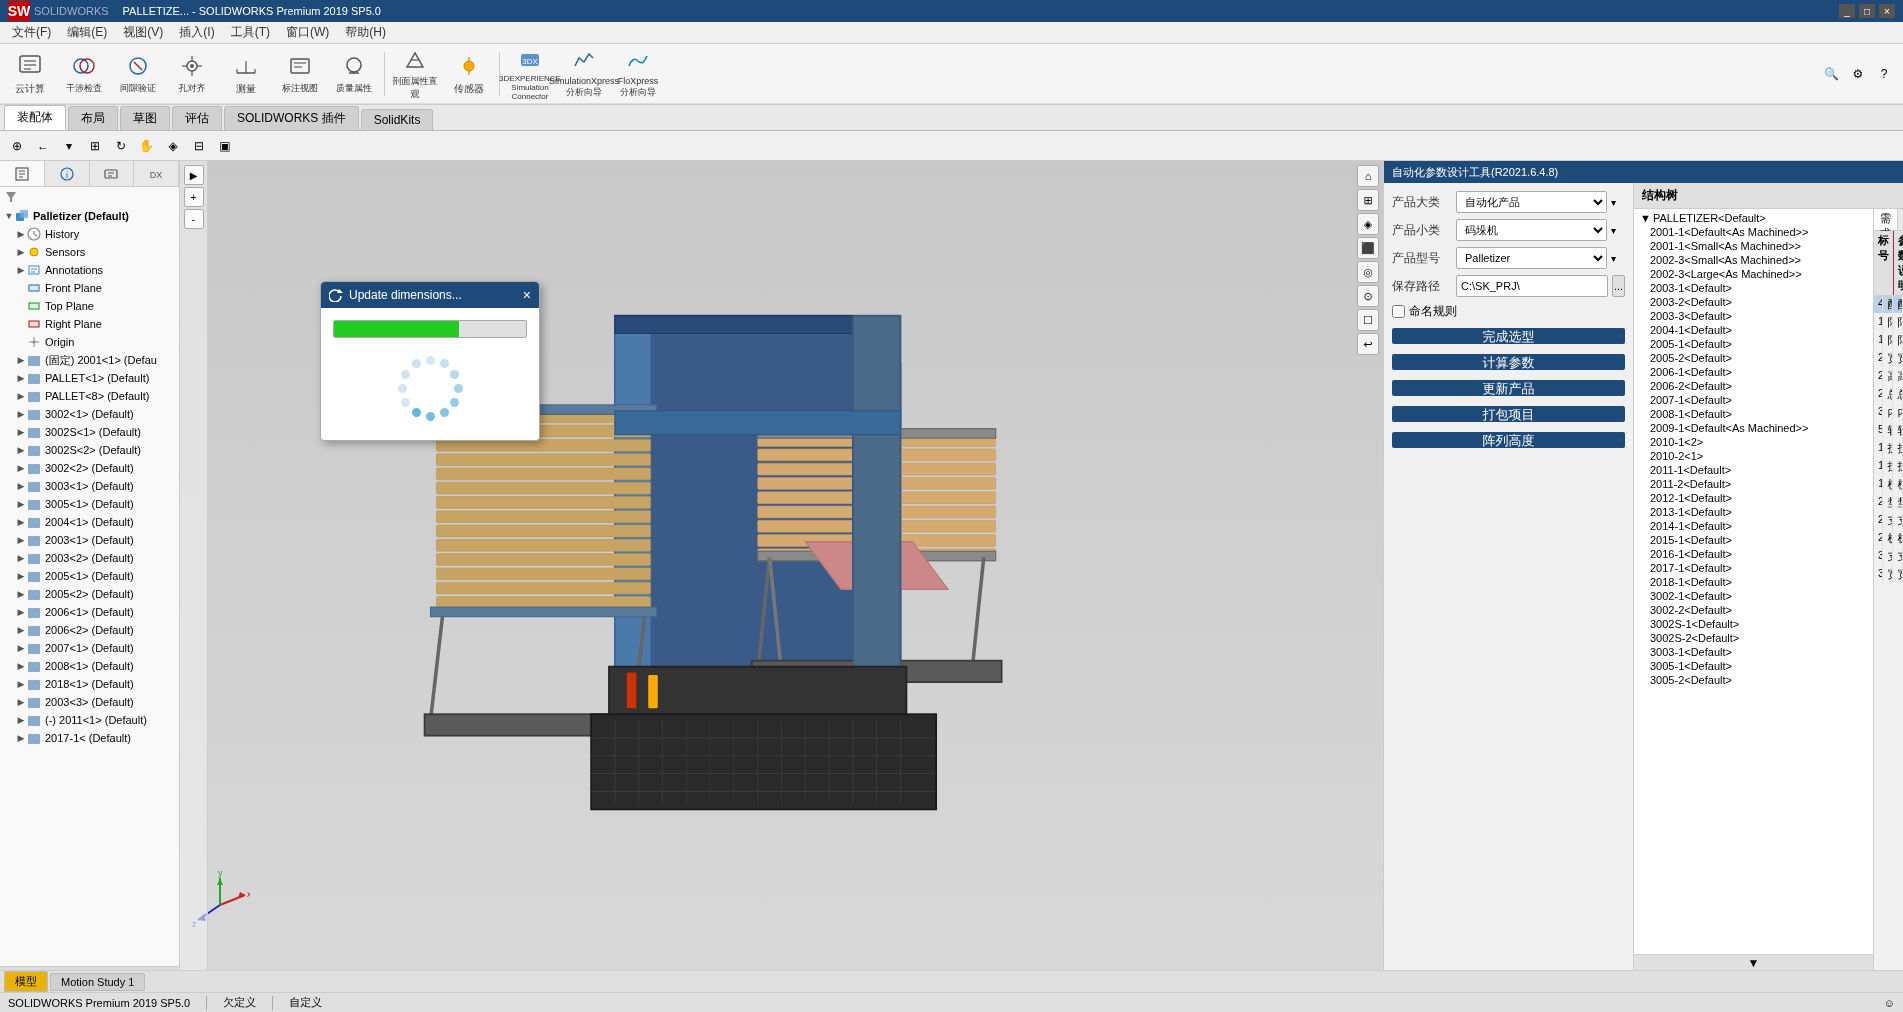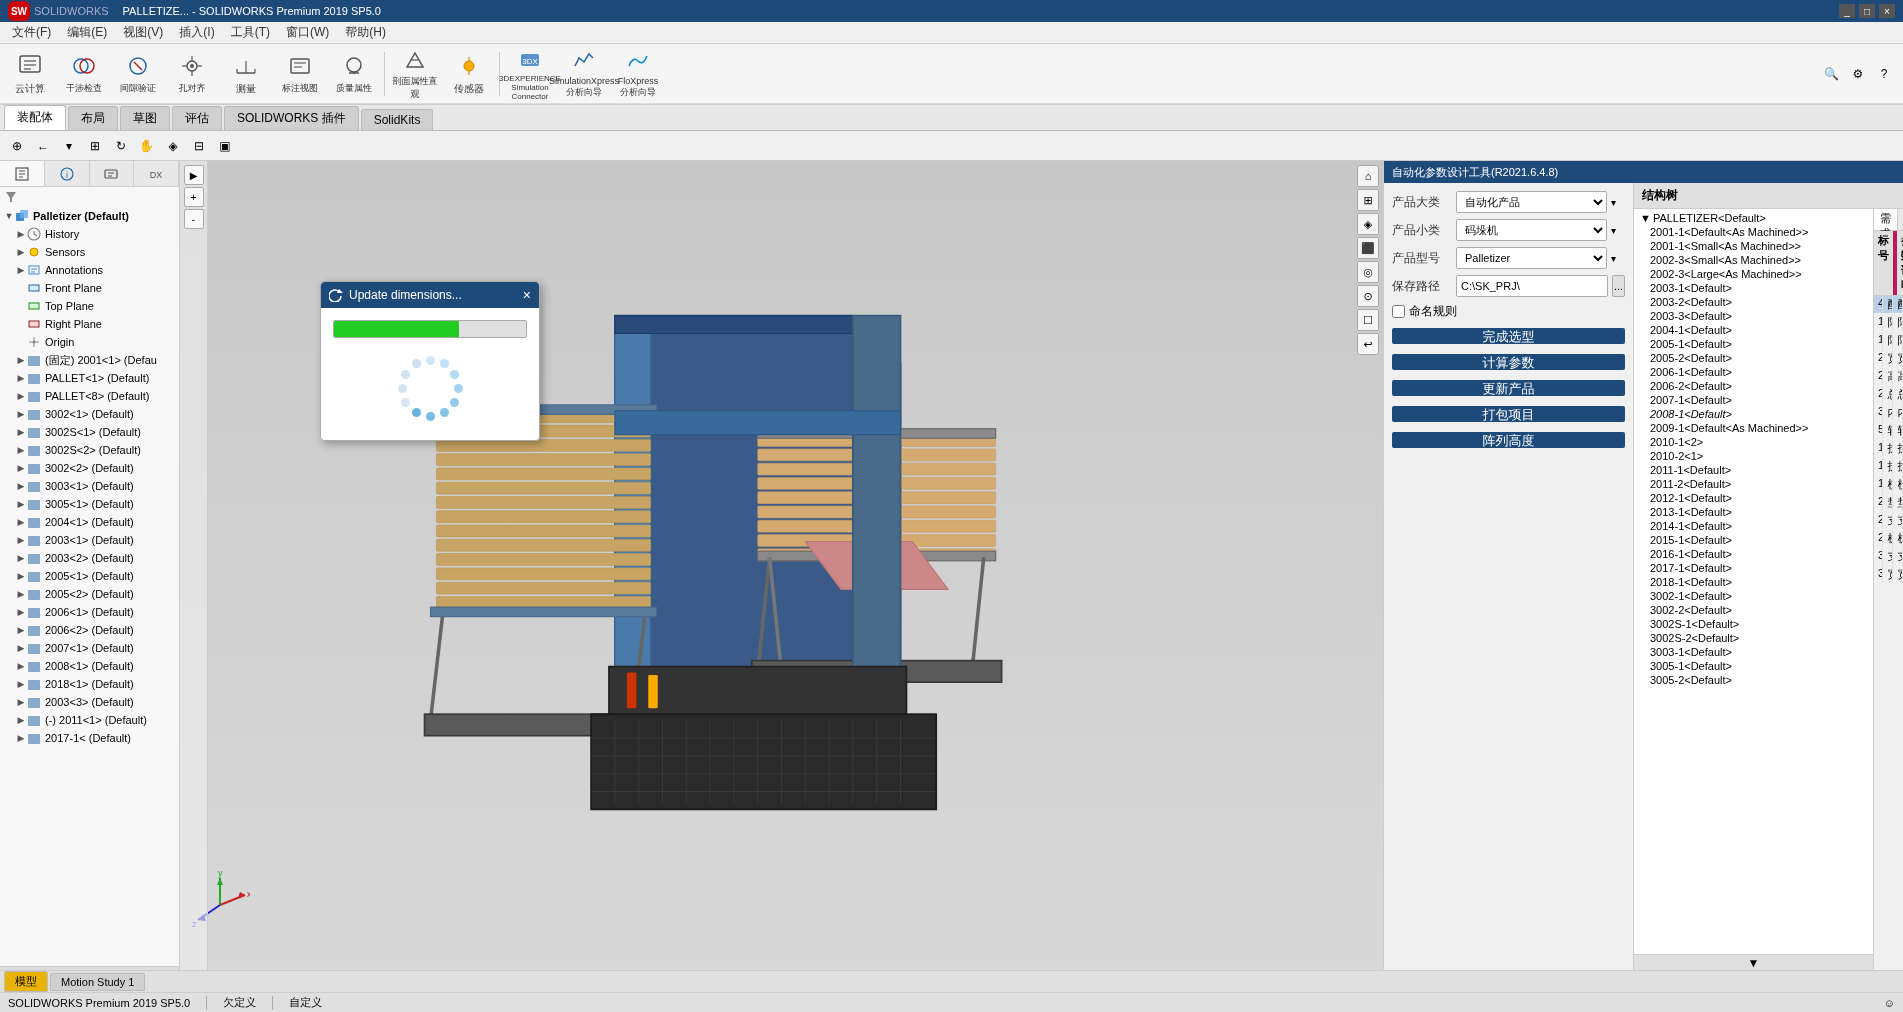--- a/index.html
+++ b/index.html
@@ -102,7 +102,7 @@
 
     
     .sw-logo { display: flex; align-items: center; gap: 4px; }
-    .sw-logo-icon { width: 22px; height: 20px; background: #cc0000; border-radius: 6px; display: flex; align-items: center; justify-content: center; color: white; font-weight: bold; font-size: 10px; }
+    .sw-logo-icon { width: 22px; height: 20px; background: #cc0000; border-radius: 0; display: flex; align-items: center; justify-content: center; color: white; font-weight: bold; font-size: 14px; }
 
     
     .vp-bg { 

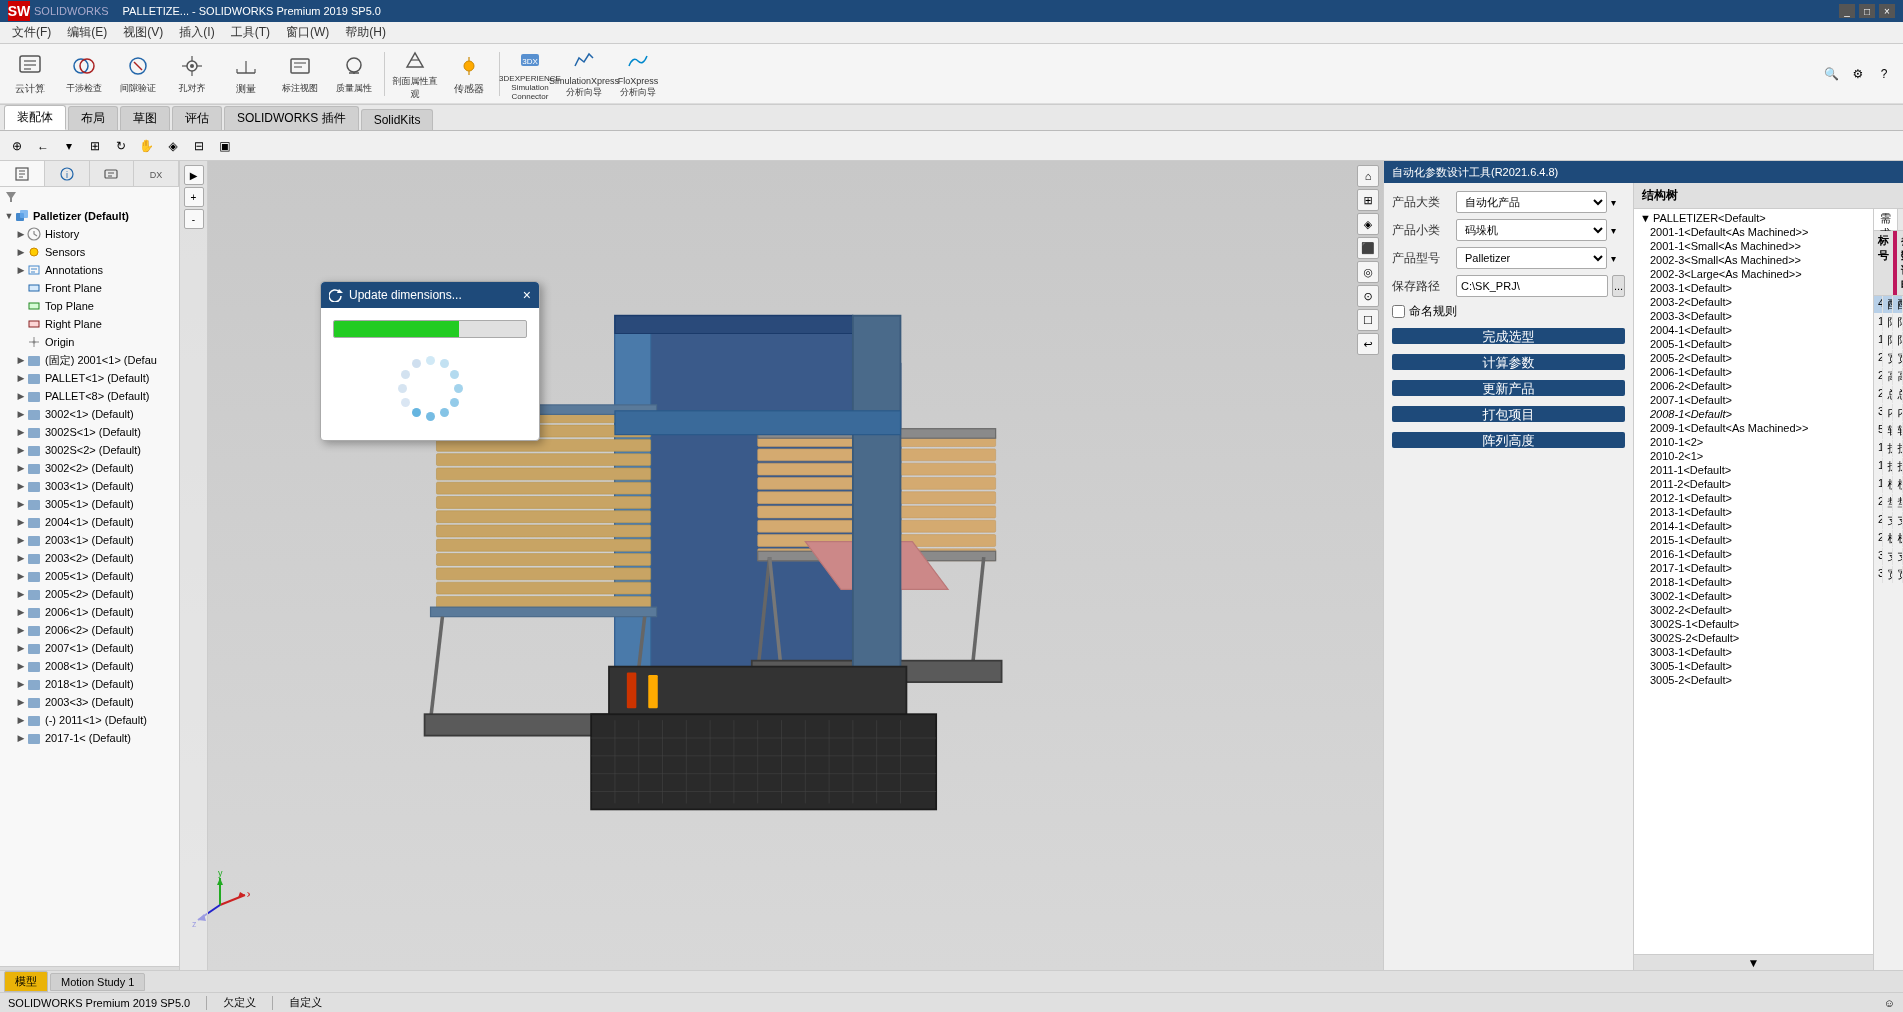--- a/index.html
+++ b/index.html
@@ -83,7 +83,7 @@
     
     .param-table-container { flex: 1; overflow: hidden; display: flex; flex-direction: column; }
     .param-table-header { display: flex; background: #e0e0e0; border-bottom: 1px solid #ccc; }
-    .param-col-header { padding: 2px 4px; font-size: 11px; border-right: 4px solid #be185d; font-weight: bold; }
+    .param-col-header { padding: 2px 4px; font-size: 11px; border-right: 1px solid #be185d; font-weight: bold; }
     .param-table { overflow-y: auto; flex: 1; }
     .param-row { display: flex; border-bottom: 1px solid #f0f0f0; }
     .param-row.selected { background: #b8d0e8; }

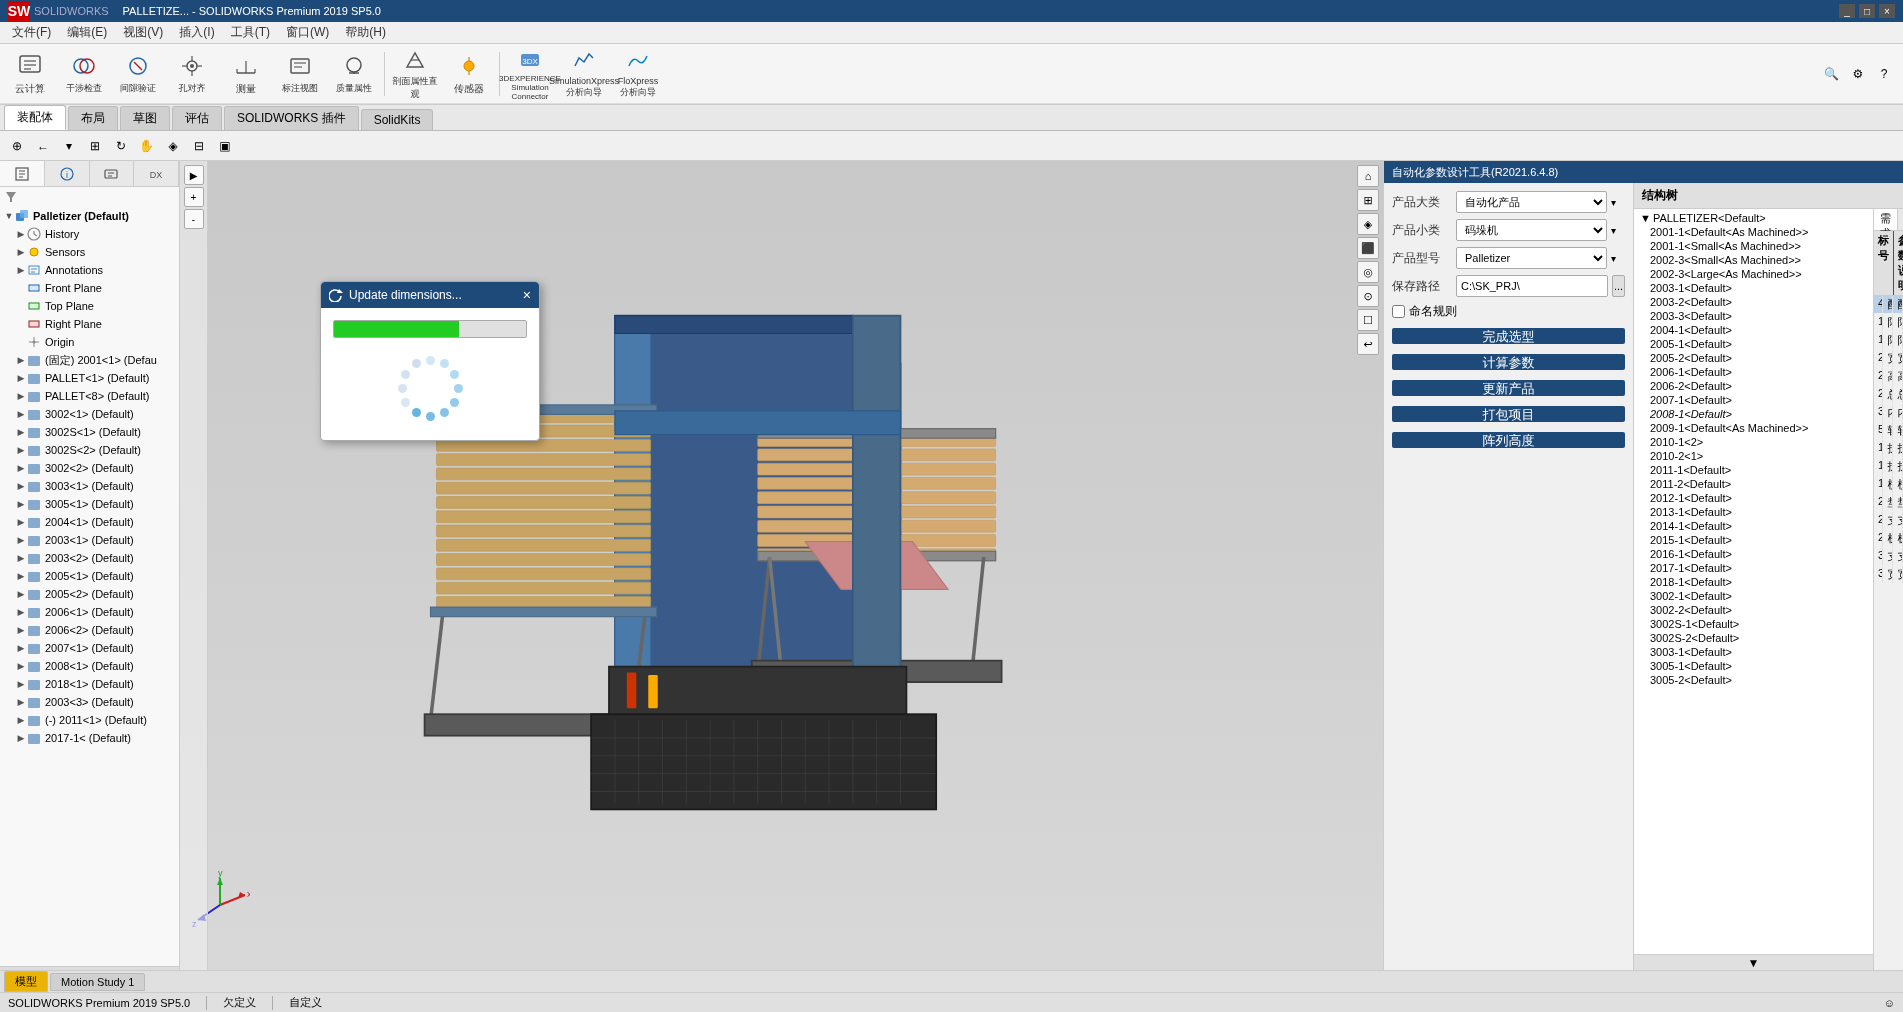--- a/index.html
+++ b/index.html
@@ -981,7 +981,7 @@
                 <div class="struct-item" style="padding-left:14px;">2006-1&lt;Default&gt;</div>
                 <div class="struct-item" style="padding-left:14px;">2006-2&lt;Default&gt;</div>
                 <div class="struct-item" style="padding-left:14px;">2007-1&lt;Default&gt;</div>
-                <div class="struct-item" style="padding-left:14px;font-style:italic;">2008-1&lt;Default&gt;</div>
+                <div class="struct-item" style="padding-left:14px;">2008-1&lt;Default&gt;</div>
                 <div class="struct-item" style="padding-left:14px;">2009-1&lt;Default&lt;As Machined&gt;&gt;</div>
                 <div class="struct-item" style="padding-left:14px;">2010-1&lt;2&gt;</div>
                 <div class="struct-item" style="padding-left:14px;">2010-2&lt;1&gt;</div>

